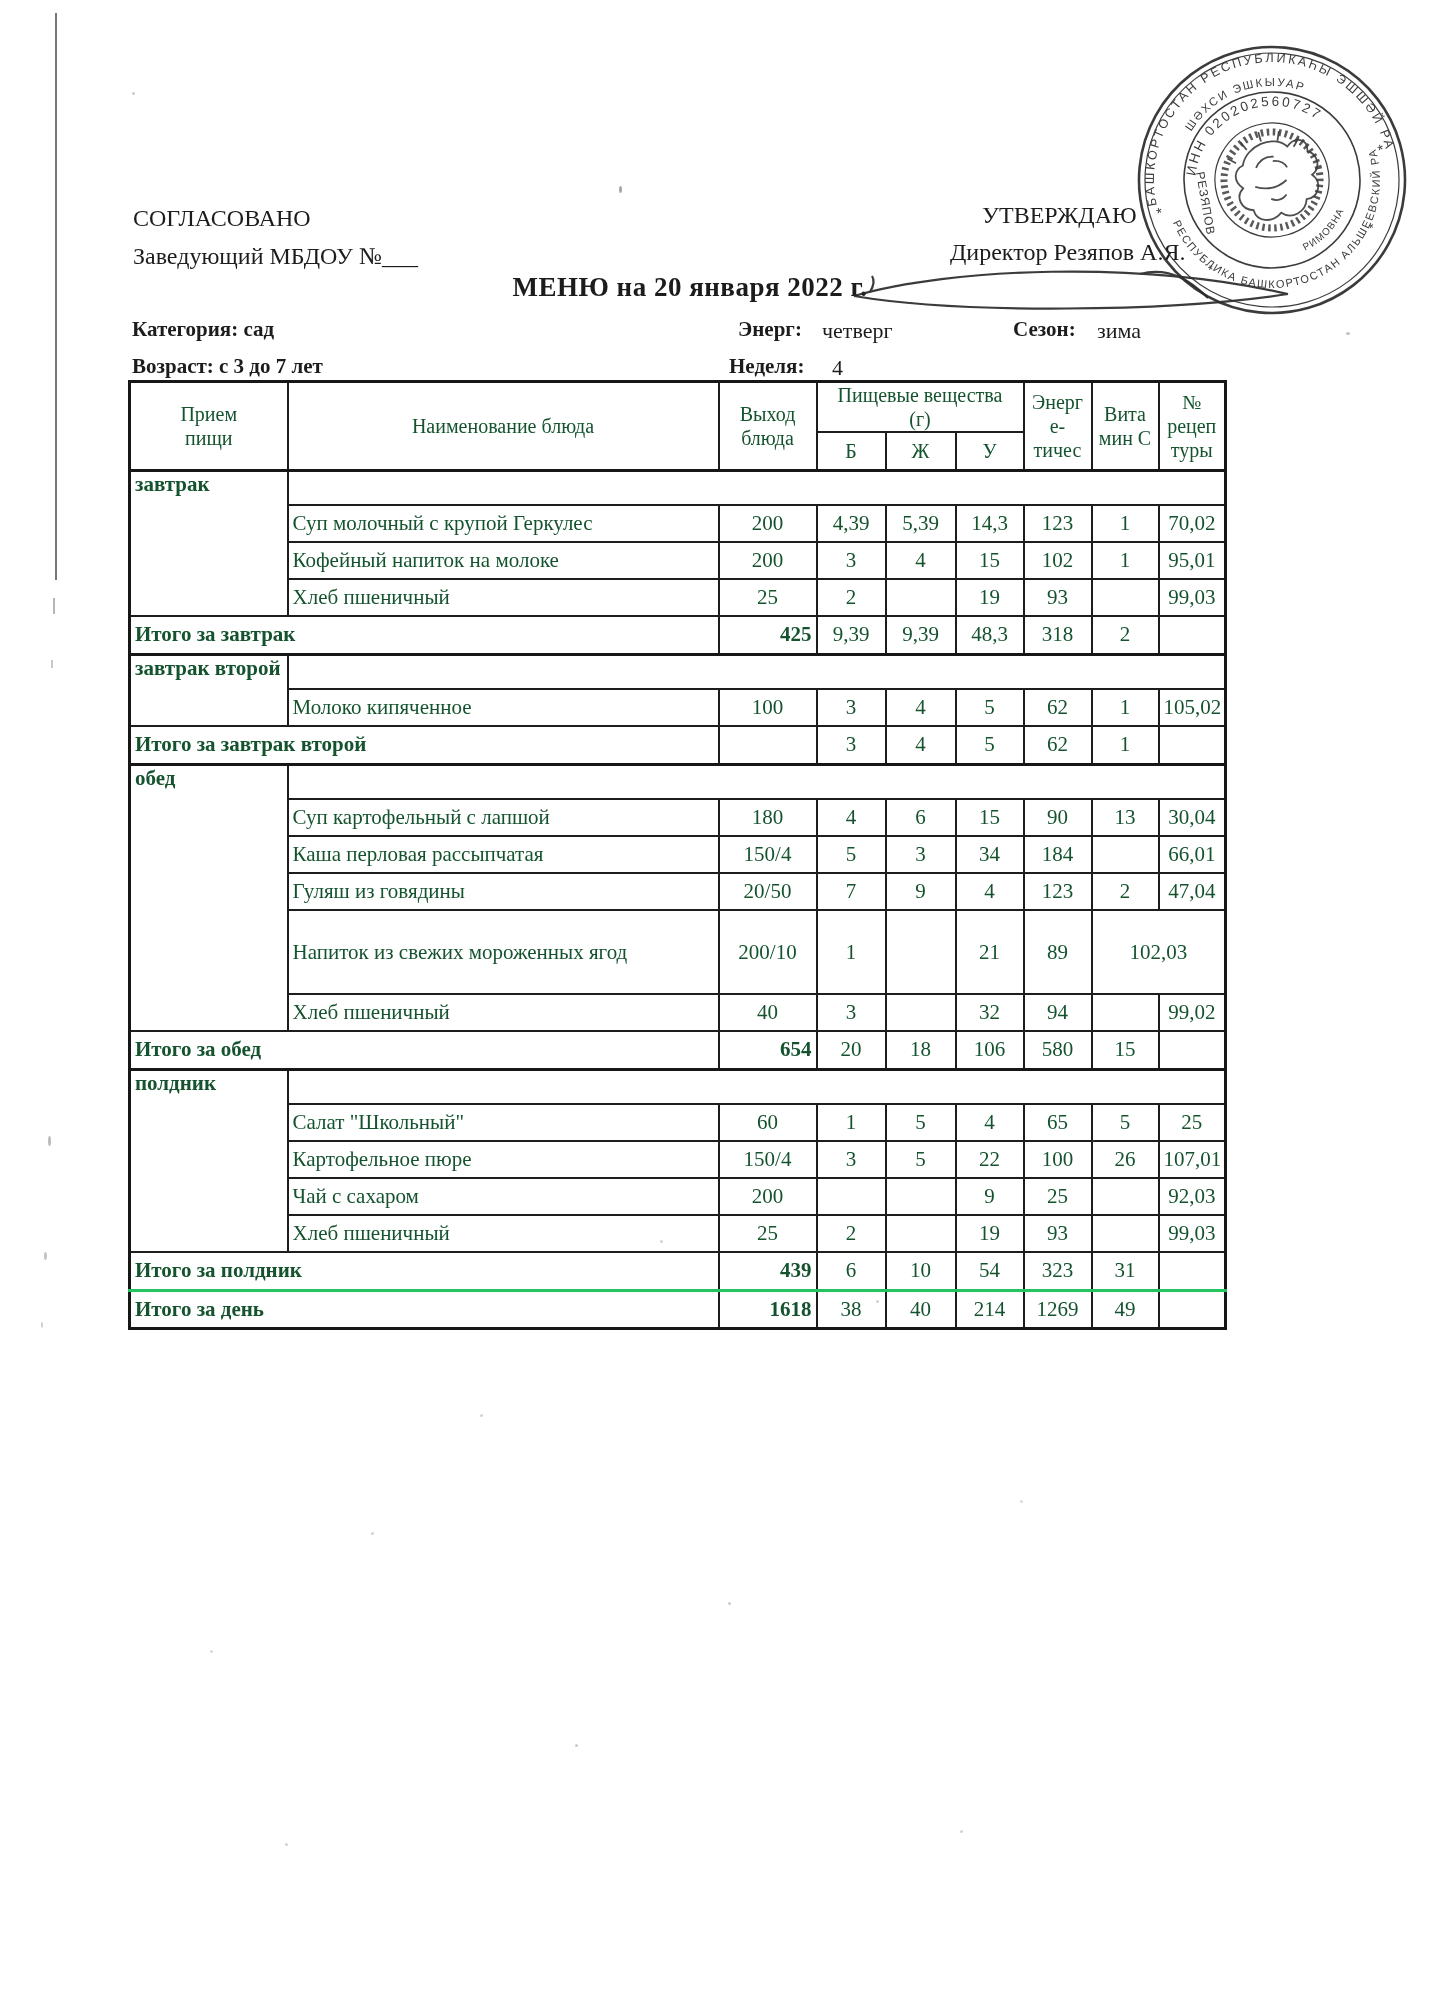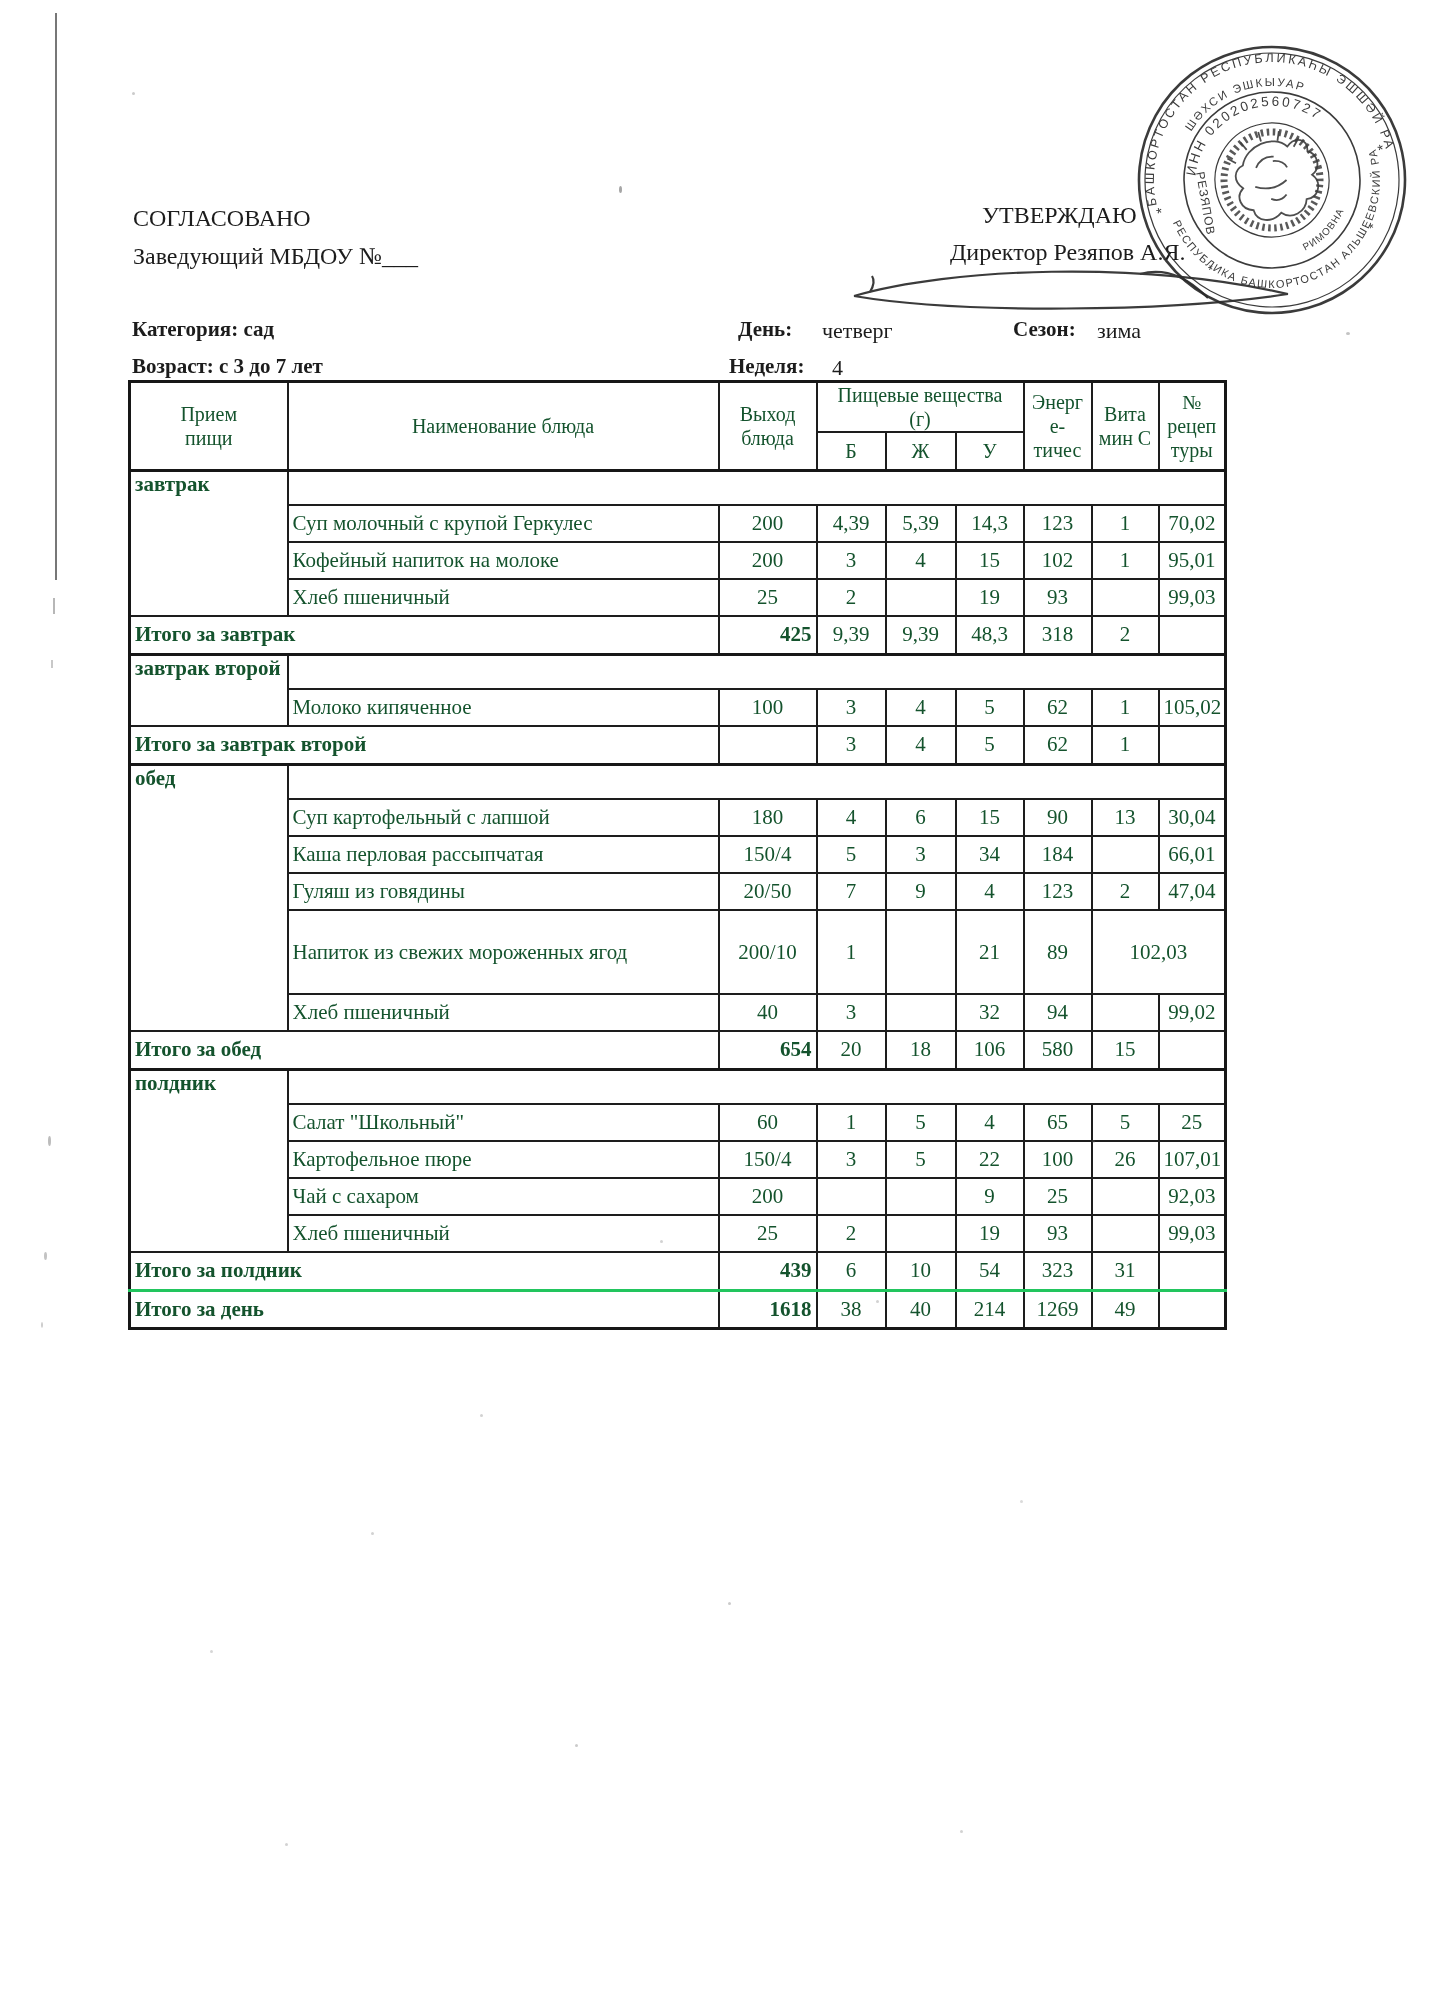--- a/index.html
+++ b/index.html
@@ -64,6 +64,7 @@
   <div class="abs t24" style="left:133px; top:243px;">Заведующий МБДОУ №___</div>
   <div class="abs t24" style="left:950px; top:202px;margin-left:32px;">УТВЕРЖДАЮ</div>
   <div class="abs t24" style="left:950px; top:239px;">Директор Резяпов А.Я.</div>
+  <div class="abs title" style="left:370px; top:272px; width:640px; text-align:center;">МЕНЮ на  20 января 2022 г.</div>
 
   <div class="abs meta-label" style="left:132px; top:317px;"><span>Категория:</span> <span>сад</span></div>
   <div class="abs meta-label" style="left:738px; top:317px;">День:</div>

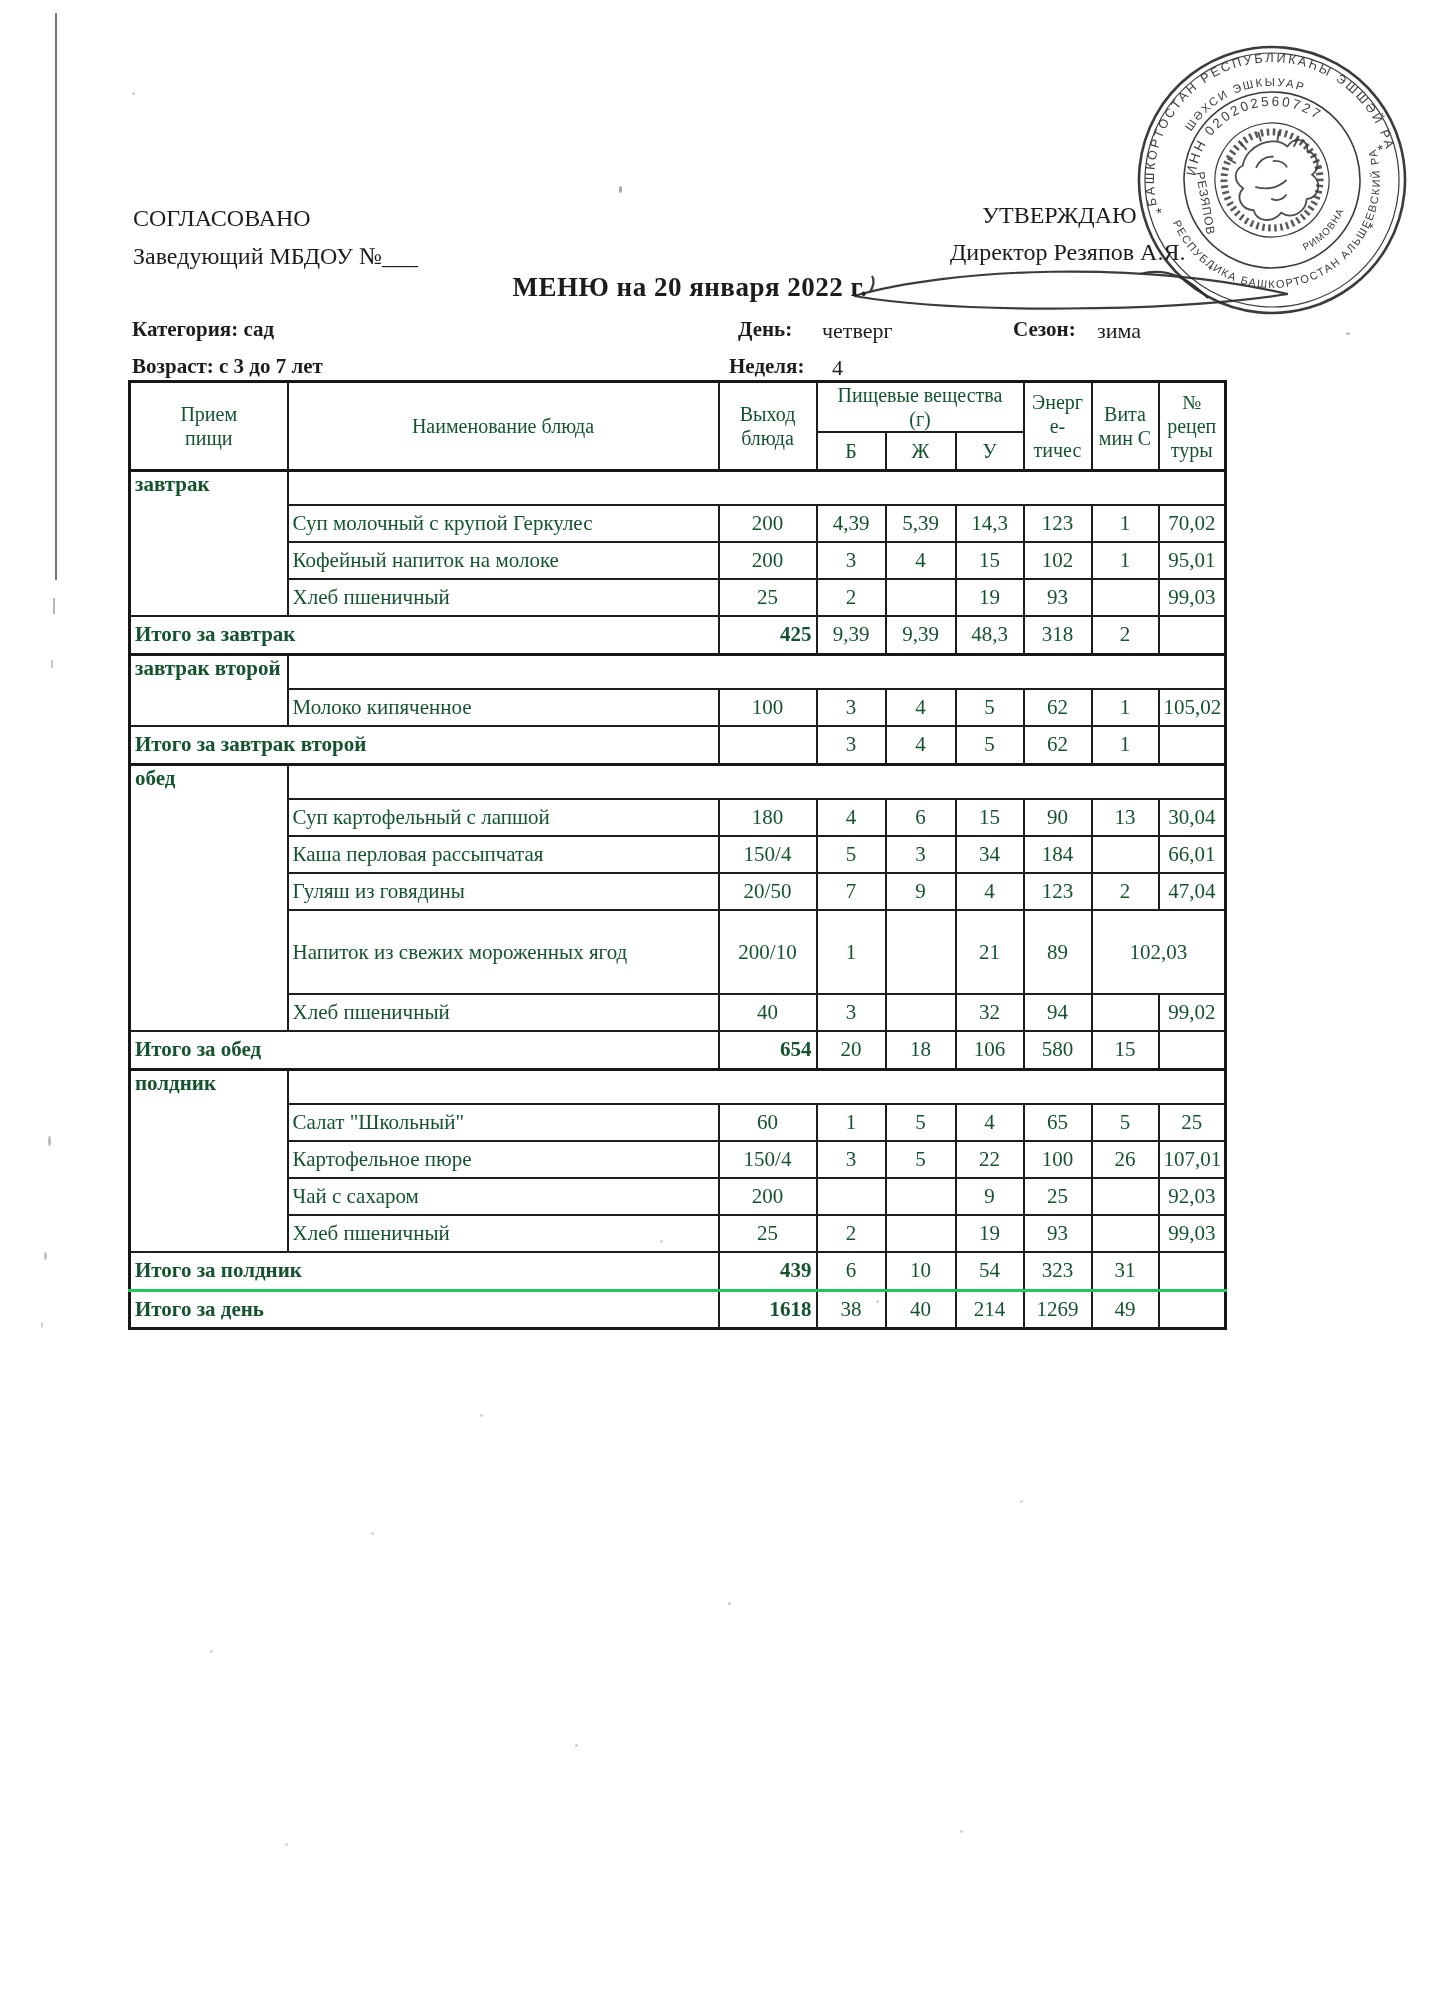--- a/index.html
+++ b/index.html
@@ -67,7 +67,7 @@
   <div class="abs title" style="left:370px; top:272px; width:640px; text-align:center;">МЕНЮ на  20 января 2022 г.</div>
 
   <div class="abs meta-label" style="left:132px; top:317px;"><span>Категория:</span> <span>сад</span></div>
-  <div class="abs meta-label" style="left:738px; top:317px;">День:</div>
+  <div class="abs meta-label" style="left:738px; top:317px;">Энерг:</div>
   <div class="abs meta-val" style="left:822px; top:318px;">четверг</div>
   <div class="abs meta-label" style="left:1013px; top:317px;">Сезон:</div>
   <div class="abs meta-val" style="left:1097px; top:318px;">зима</div>

